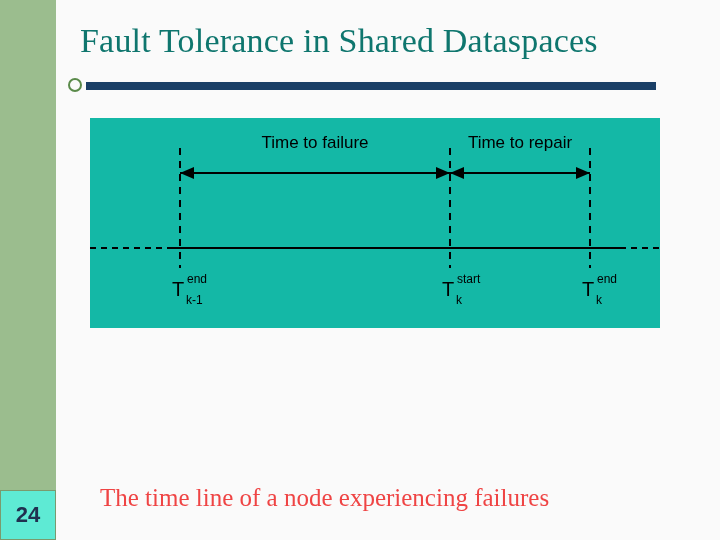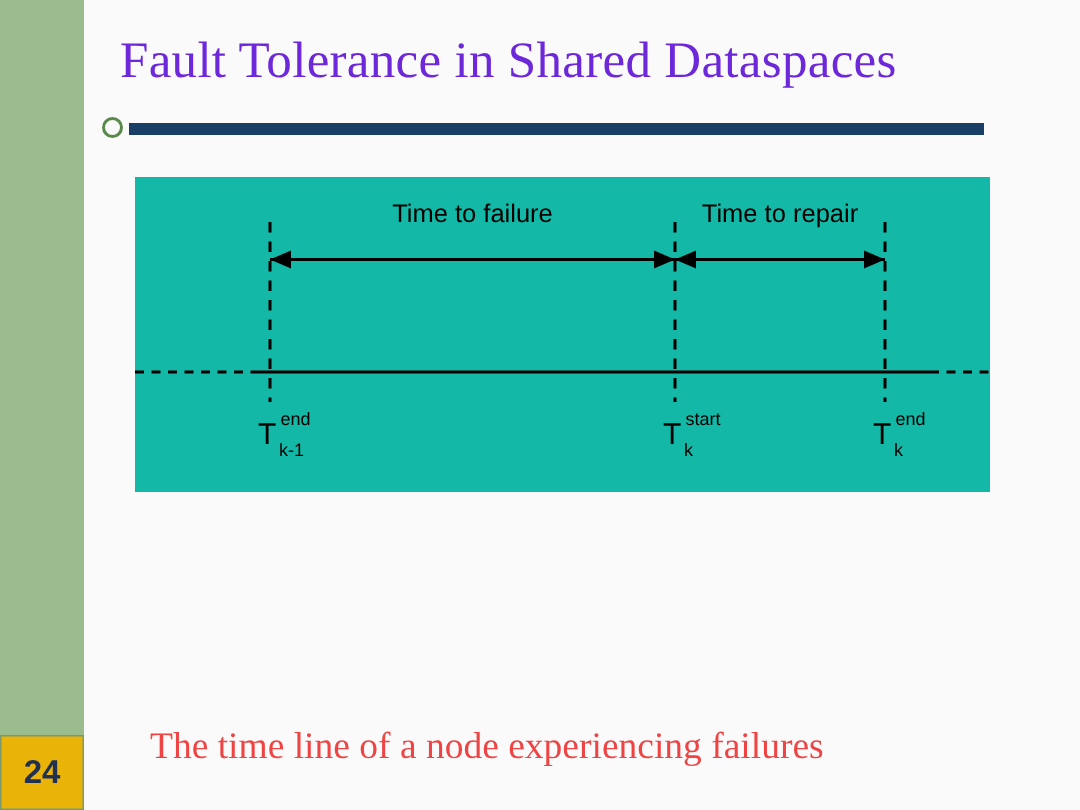--- a/index.html
+++ b/index.html
@@ -6,7 +6,7 @@
   .sidebar{position:absolute;left:0;top:0;width:56px;height:540px;background:#9bbd8e;}
   .page-num-box{position:absolute;left:0;bottom:0;width:56px;height:50px;background:#eab308;border:1px solid #7a9a6e;box-sizing:border-box;display:flex;align-items:center;justify-content:center;}
   .page-num{font-family:Arial,Helvetica,sans-serif;font-size:22px;font-weight:bold;color:#203050;}
-  .title{position:absolute;left:80px;top:22px;font-size:34px;color:#6d28d9;letter-spacing:.2px;}
+  .title{position:absolute;left:80px;top:22px;font-size:34px;color:#0f766e;letter-spacing:.2px;}
   .rule{position:absolute;left:86px;top:82px;width:570px;height:8px;background:#1a3f66;}
   .bullet{position:absolute;left:68px;top:78px;width:14px;height:14px;border-radius:50%;border:2px solid #5a8a4a;box-sizing:border-box;background:transparent;}
   .caption{position:absolute;left:100px;bottom:28px;font-size:25px;color:#ef4444;}

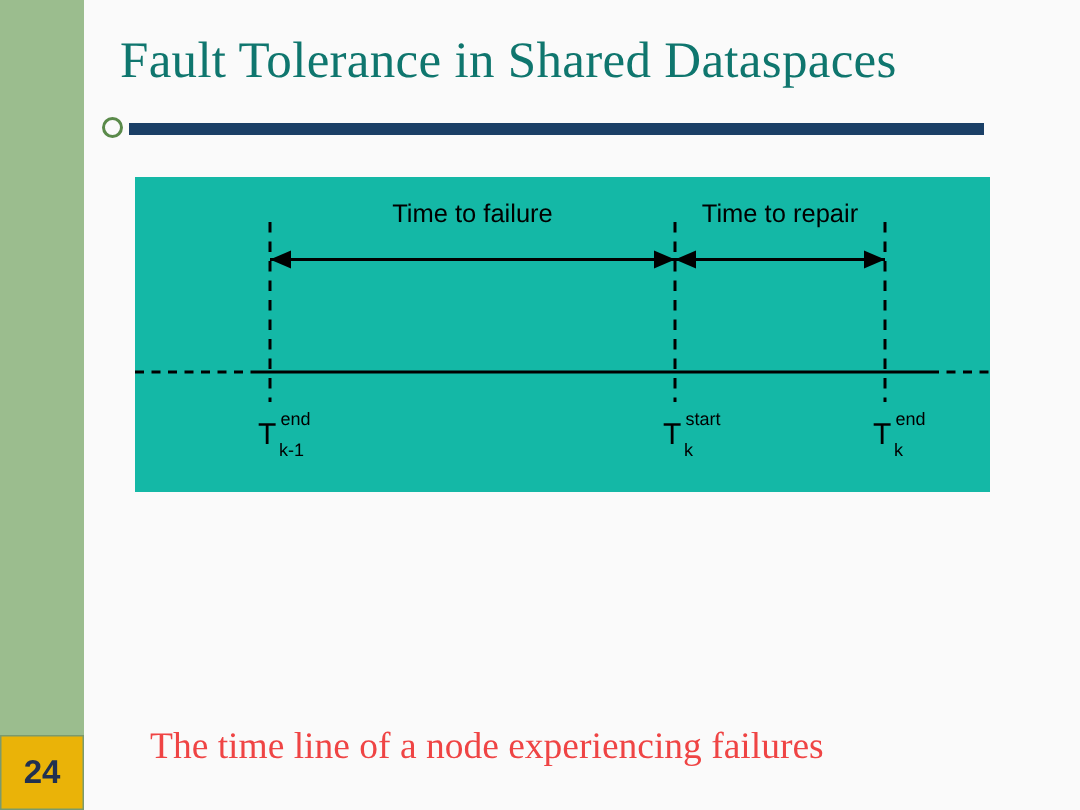--- a/index.html
+++ b/index.html
@@ -4,7 +4,7 @@
 <style>
   html,body{margin:0;padding:0;width:720px;height:540px;background:#fafafa;font-family:"Times New Roman",serif;overflow:hidden;}
   .sidebar{position:absolute;left:0;top:0;width:56px;height:540px;background:#9bbd8e;}
-  .page-num-box{position:absolute;left:0;bottom:0;width:56px;height:50px;background:#eab308;border:1px solid #7a9a6e;box-sizing:border-box;display:flex;align-items:center;justify-content:center;}
+  .page-num-box{position:absolute;left:0;bottom:0;width:56px;height:50px;background:#5eead4;border:1px solid #7a9a6e;box-sizing:border-box;display:flex;align-items:center;justify-content:center;}
   .page-num{font-family:Arial,Helvetica,sans-serif;font-size:22px;font-weight:bold;color:#203050;}
   .title{position:absolute;left:80px;top:22px;font-size:34px;color:#0f766e;letter-spacing:.2px;}
   .rule{position:absolute;left:86px;top:82px;width:570px;height:8px;background:#1a3f66;}

